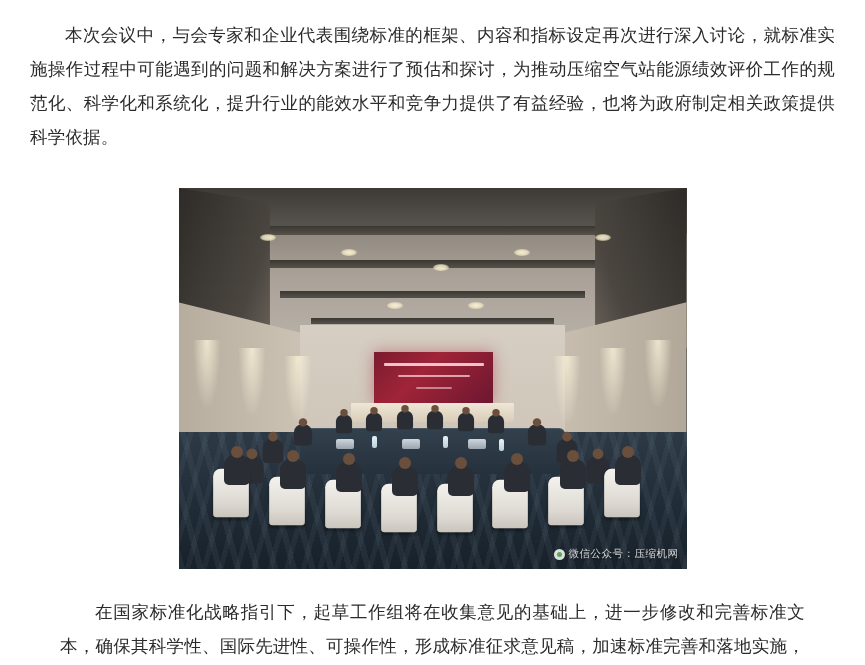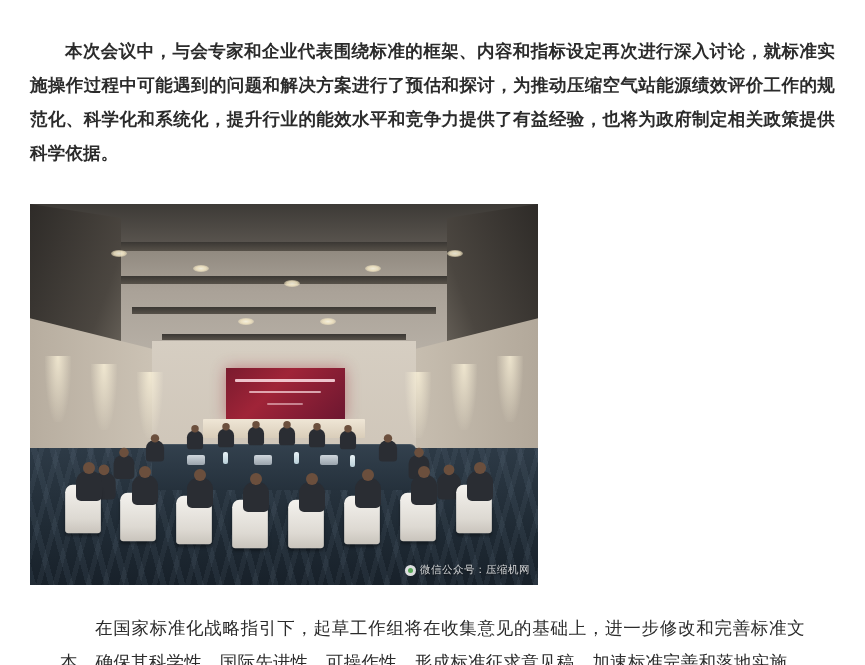--- a/index.html
+++ b/index.html
@@ -35,8 +35,7 @@
     white-space: pre-wrap;
   }
   .para-top {
-    margin-top: 24px;
-    font-weight: bold;
+    margin-top: 8px;
   }
   .figure-wrap {
     margin: 34px 0 0 0;

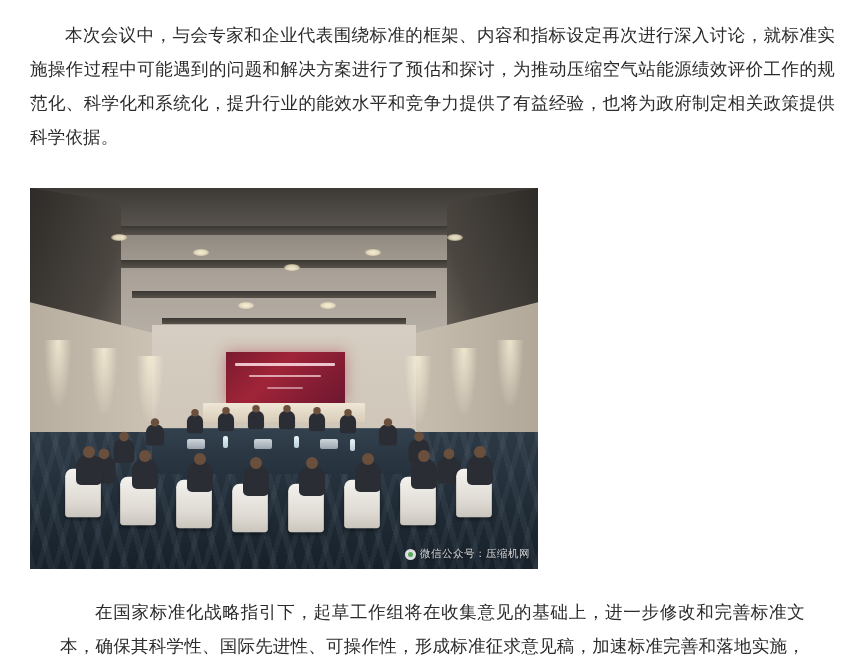--- a/index.html
+++ b/index.html
@@ -40,7 +40,7 @@
   .figure-wrap {
     margin: 34px 0 0 0;
     display: flex;
-    justify-content: flex-start;
+    justify-content: center;
   }
   .photo {
     position: relative;

